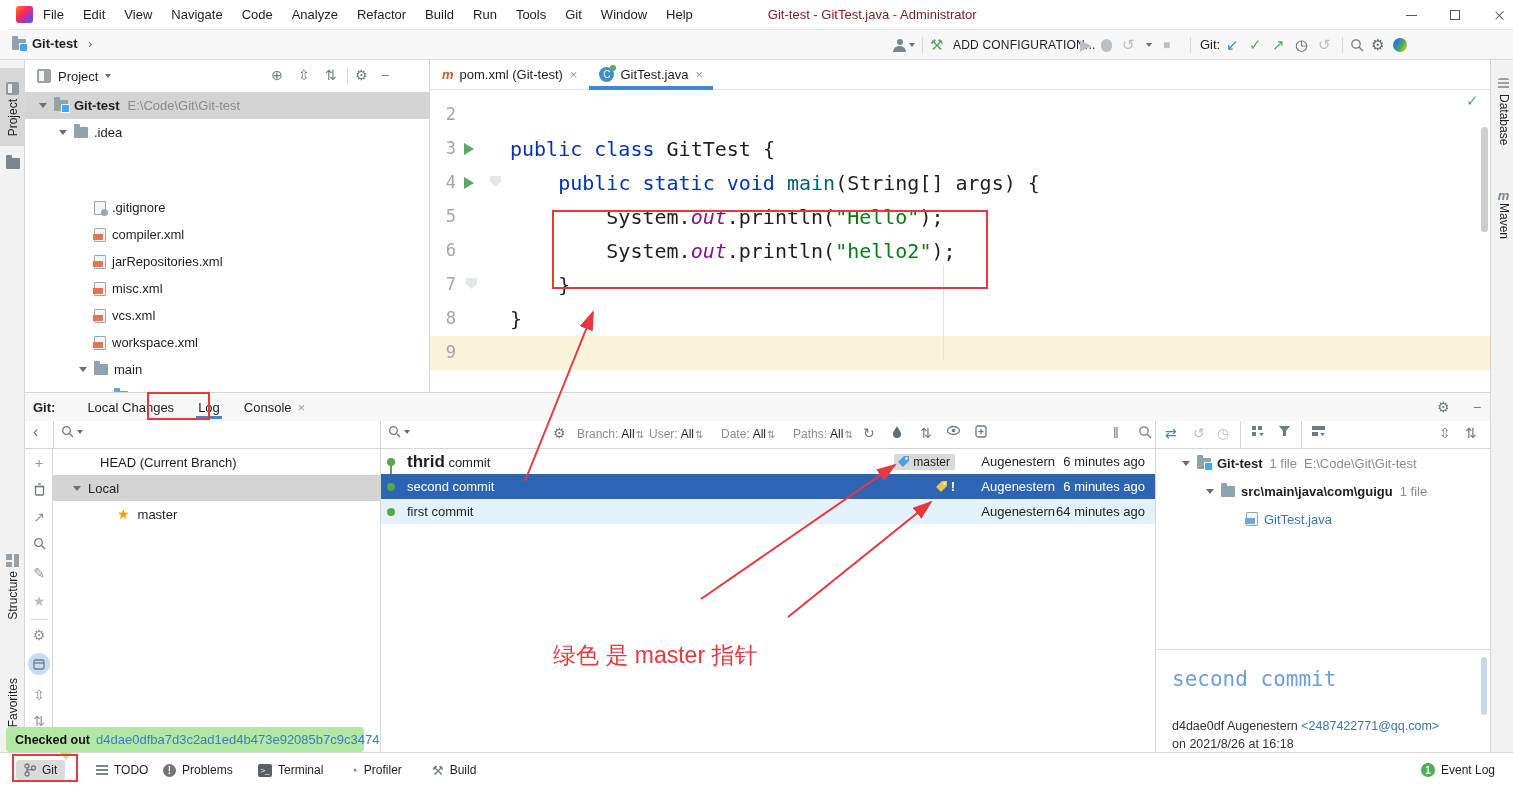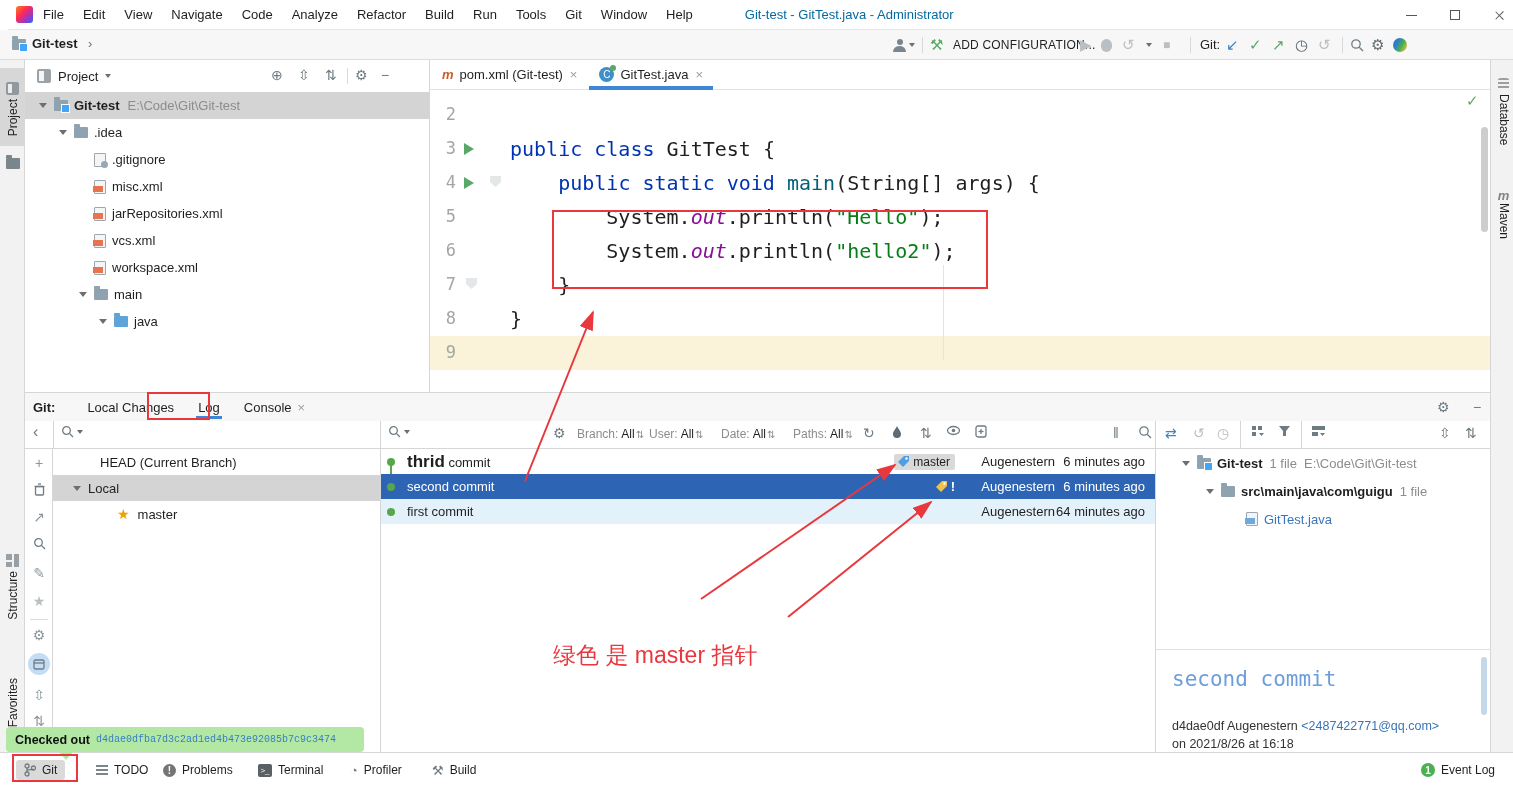--- a/index.html
+++ b/index.html
@@ -13,7 +13,7 @@
 .titlebar{position:absolute;left:8px;top:0;width:1513px;height:30px;background:#fff;border-bottom:1px solid #e5e5e5;display:flex;align-items:center}
 .logo{width:17px;height:17px;margin:0 10px 0 8px;border-radius:3px;background:linear-gradient(135deg,#fc801d 0%,#fe2857 40%,#9039d0 75%,#077cfb 100%)}
 .menu-item{margin-right:19px;color:#1f1f1f;cursor:default}
-.wtitle{color:#0369a1;margin-left:33px}
+.wtitle{color:#7f1d1d;margin-left:56px}
 .winbtns{position:absolute;right:0;top:0;height:30px;display:flex}
 .winbtn{width:44px;height:30px;display:flex;align-items:center;justify-content:center;color:#444}
 .ic-min{width:11px;height:1px;background:#555}

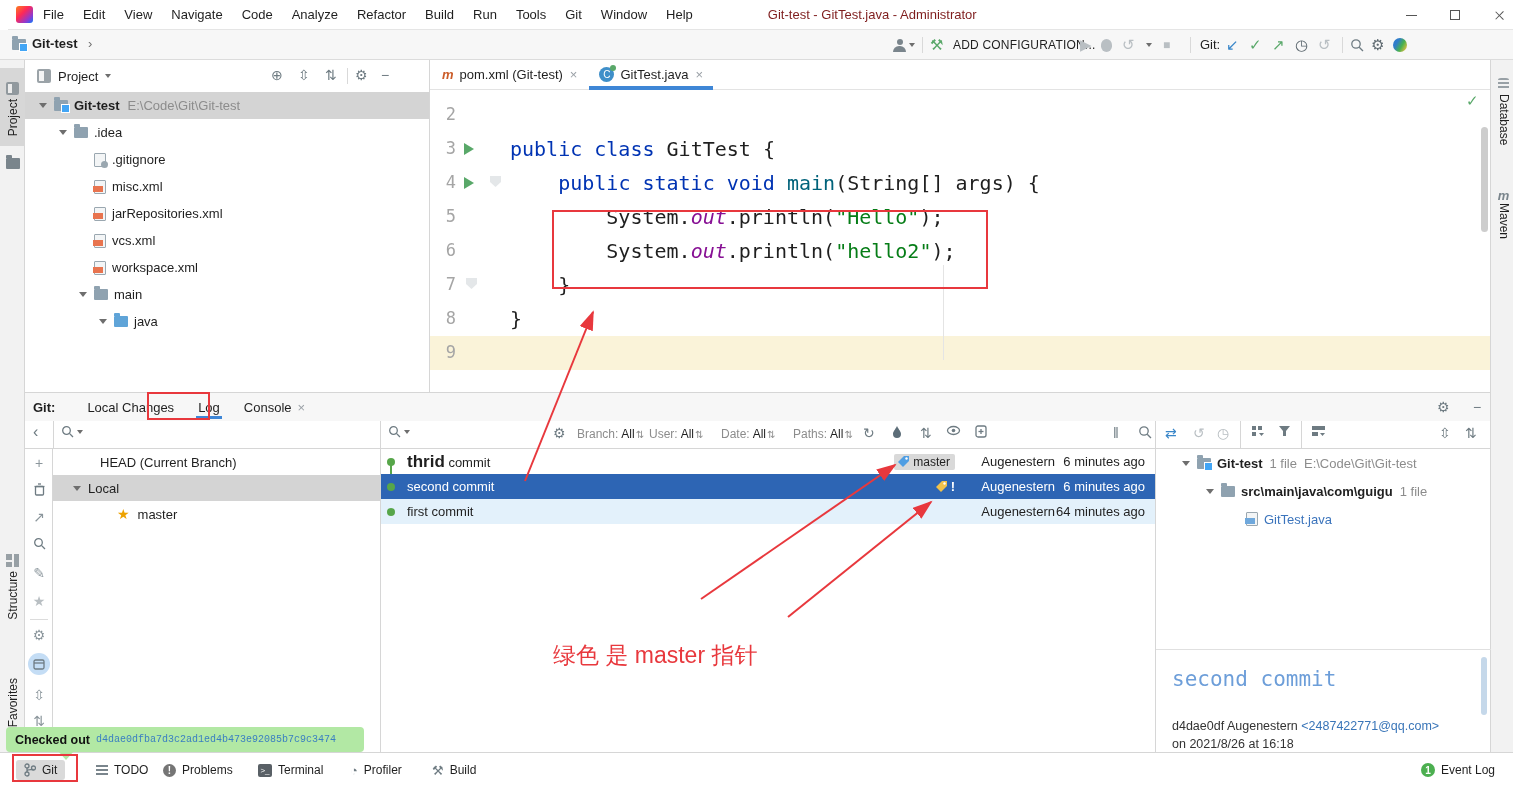--- a/index.html
+++ b/index.html
@@ -296,7 +296,7 @@
           <span class="ic-folder"></span>
           <span class="tree-label">.idea</span>
         </div>
-        <div class="tree-row" style="padding-left: 54px;">
+        <div class="tree-row" style="padding-left: 54px; margin-top: 48px;">
           <span style="width: 15px;"></span>
           <span class="ic-file ign"></span>
           <span class="tree-label">.gitignore</span>

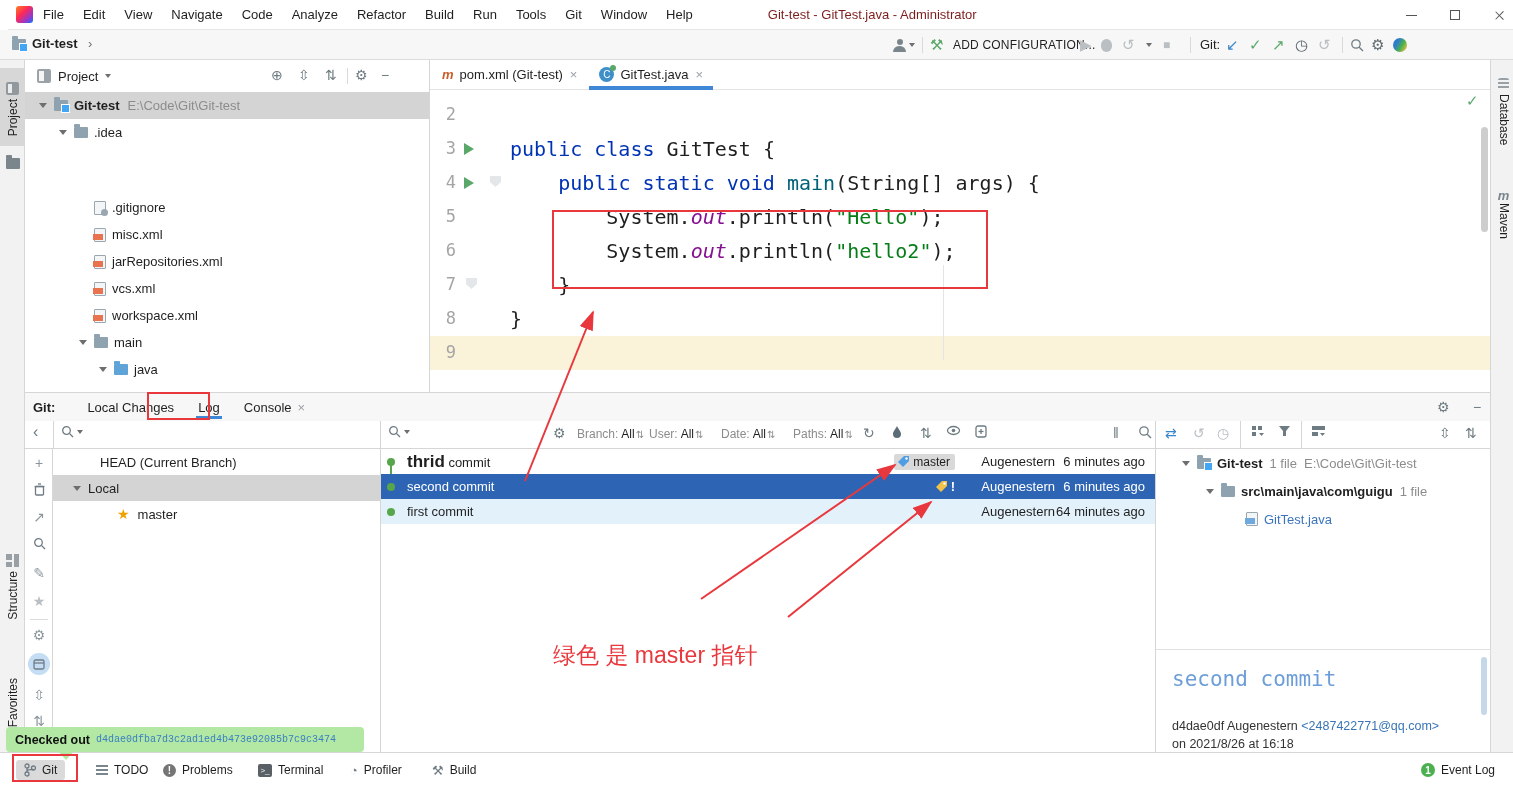--- a/index.html
+++ b/index.html
@@ -304,6 +304,11 @@
         <div class="tree-row" style="padding-left: 54px;">
           <span style="width: 15px;"></span>
           <span class="ic-file xml"></span>
+          <span class="tree-label">compiler.xml</span>
+        </div>
+        <div class="tree-row" style="padding-left: 54px;">
+          <span style="width: 15px;"></span>
+          <span class="ic-file xml"></span>
           <span class="tree-label">misc.xml</span>
         </div>
         <div class="tree-row" style="padding-left: 54px;">

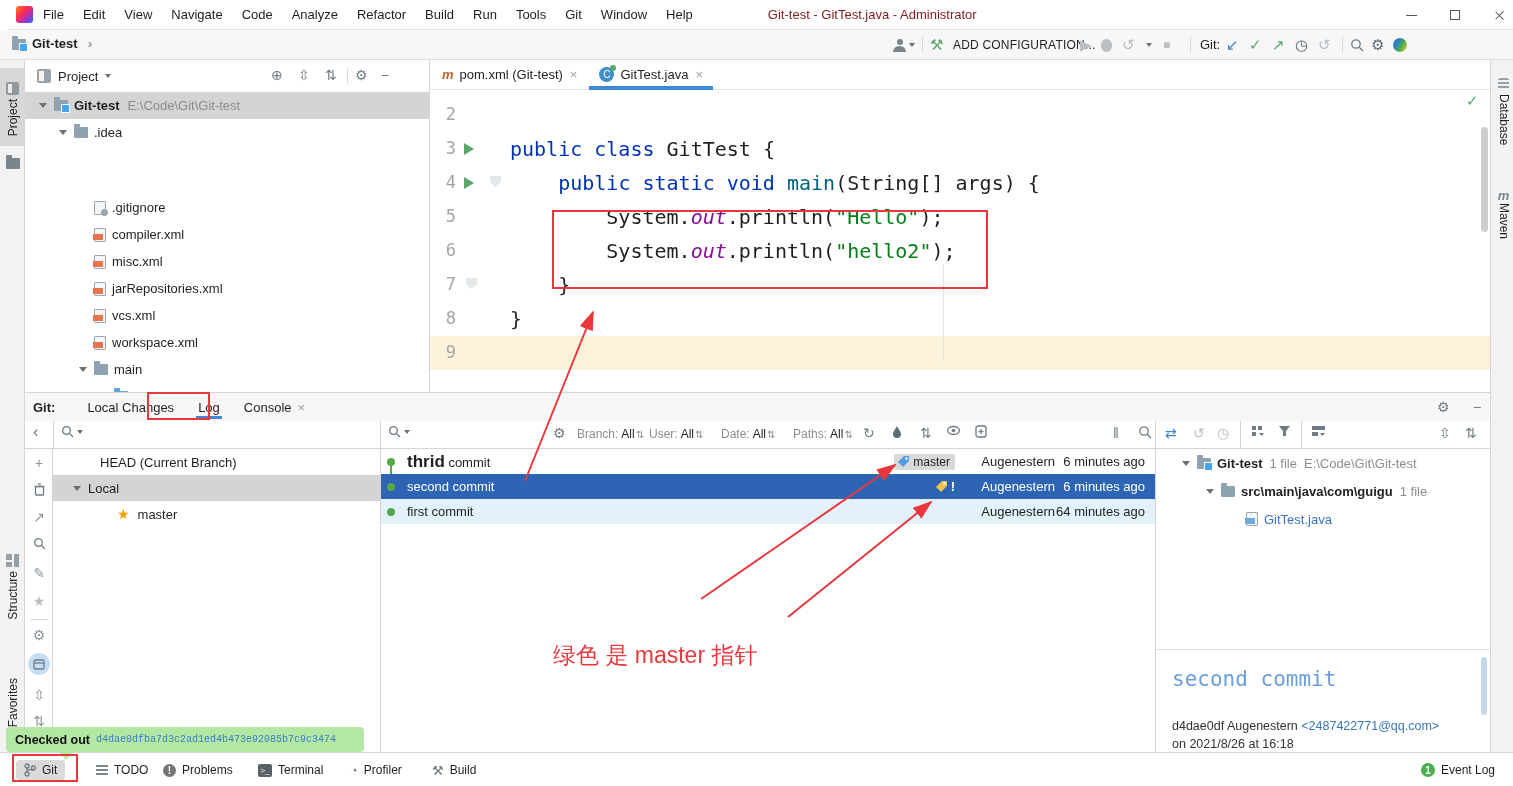--- a/index.html
+++ b/index.html
@@ -309,12 +309,12 @@
         <div class="tree-row" style="padding-left: 54px;">
           <span style="width: 15px;"></span>
           <span class="ic-file xml"></span>
-          <span class="tree-label">misc.xml</span>
+          <span class="tree-label">jarRepositories.xml</span>
         </div>
         <div class="tree-row" style="padding-left: 54px;">
           <span style="width: 15px;"></span>
           <span class="ic-file xml"></span>
-          <span class="tree-label">jarRepositories.xml</span>
+          <span class="tree-label">misc.xml</span>
         </div>
         <div class="tree-row" style="padding-left: 54px;">
           <span style="width: 15px;"></span>

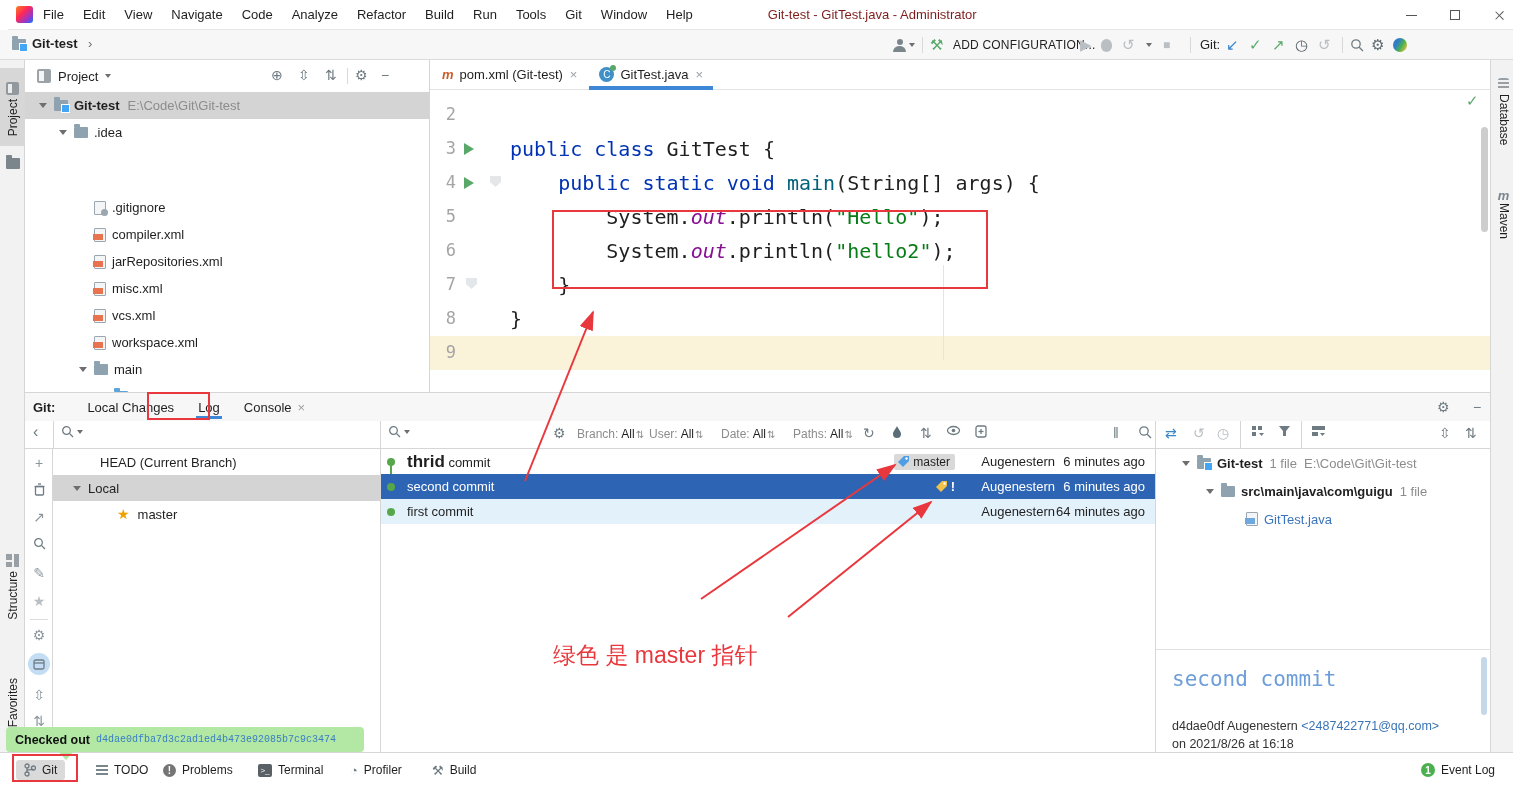--- a/index.html
+++ b/index.html
@@ -145,7 +145,7 @@
 
 .notif{position:absolute;left:6px;top:727px;width:358px;height:25px;background:#b2e8a4;border-radius:4px;display:flex;align-items:center;padding-left:9px;z-index:30;white-space:nowrap}
 .notif b{font-size:12.5px;color:#111;margin-right:6px;font-weight:bold}
-.notif .hash{font-family:Liberation Mono, monospace;font-size:10px;color:#3a7fc1}
+.notif .hash{font-family:Liberation Sans, sans-serif;font-size:13px;color:#3a7fc1}
 .notif-notch{position:absolute;left:58px;top:751px;width:0;height:0;border-left:8px solid transparent;border-right:8px solid transparent;border-top:9px solid #b2e8a4;z-index:31}
 
 

